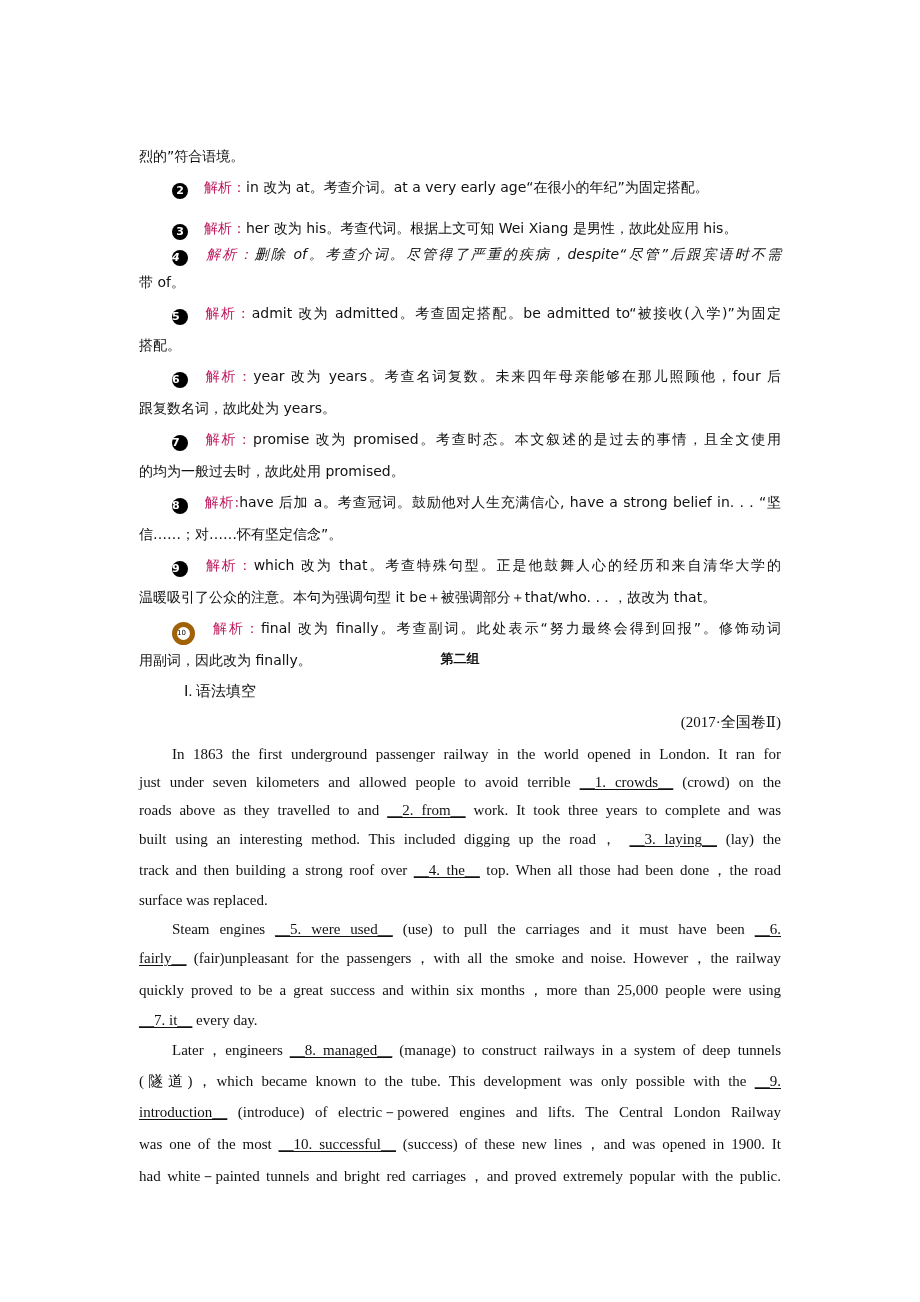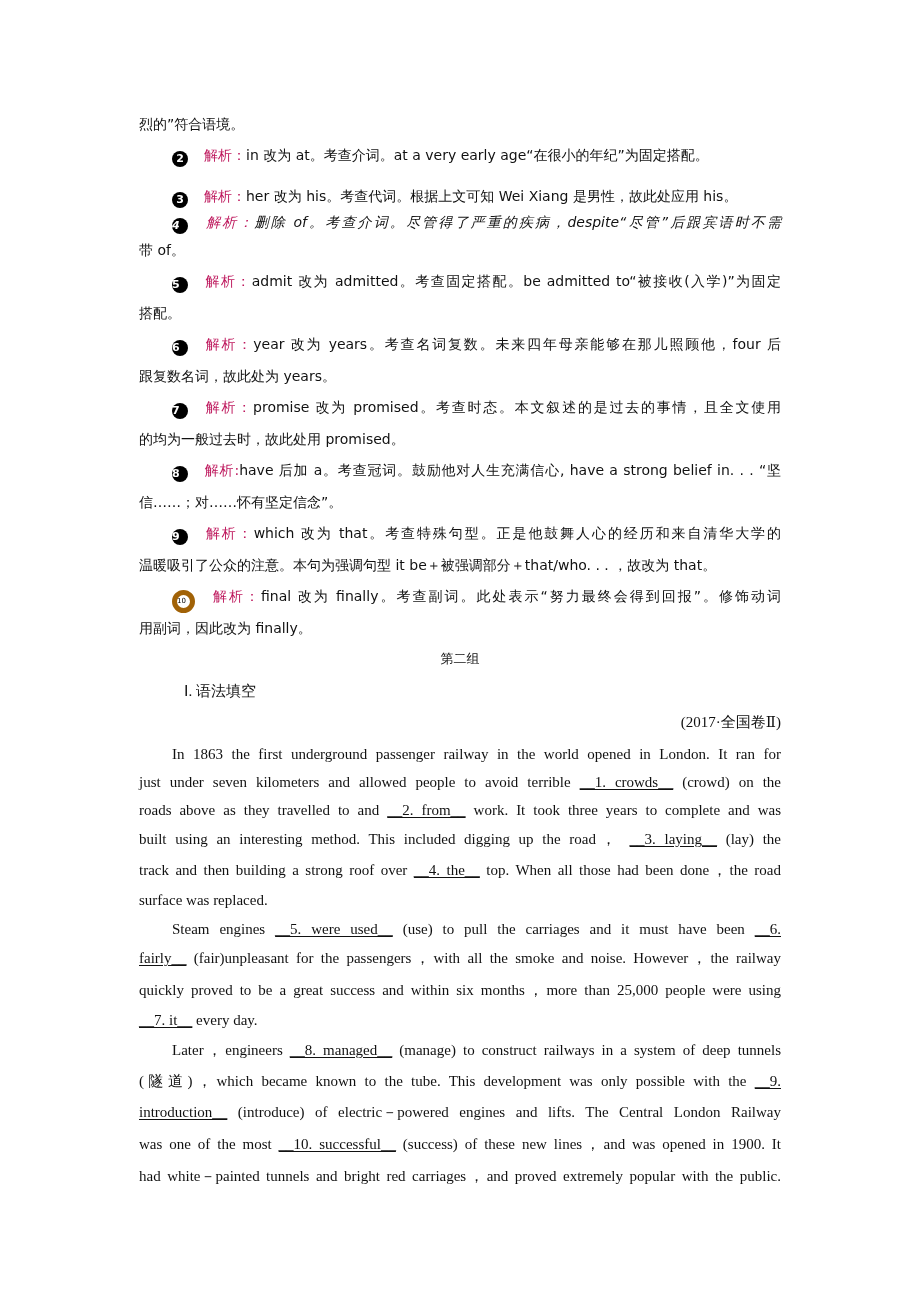--- a/index.html
+++ b/index.html
@@ -15,7 +15,7 @@
   .marker.outline { background: transparent; color: #000; border: 5px solid #a16207; width: 13px; height: 13px;
                     font-size: 7px; line-height: 13px; font-weight: normal; }
   .label { color: #be185d; font-family: "DejaVu Sans", sans-serif; font-size: 14px; }
-  .cn { font-family: "DejaVu Sans", sans-serif; font-size: 14px; }
+  .cn { font-family: "DejaVu Sans", sans-serif; font-size: 14px; margin-top: 32px; }
   .title-center { position: absolute; left: 0; width: 642px; text-align: center; font-weight: normal;
                   font-family: "DejaVu Serif", serif; font-size: 13px; }
   .section-head { position: absolute; left: 33px; font-family: Liberation Serif, serif; font-size: 15px; margin-left: 12px; }

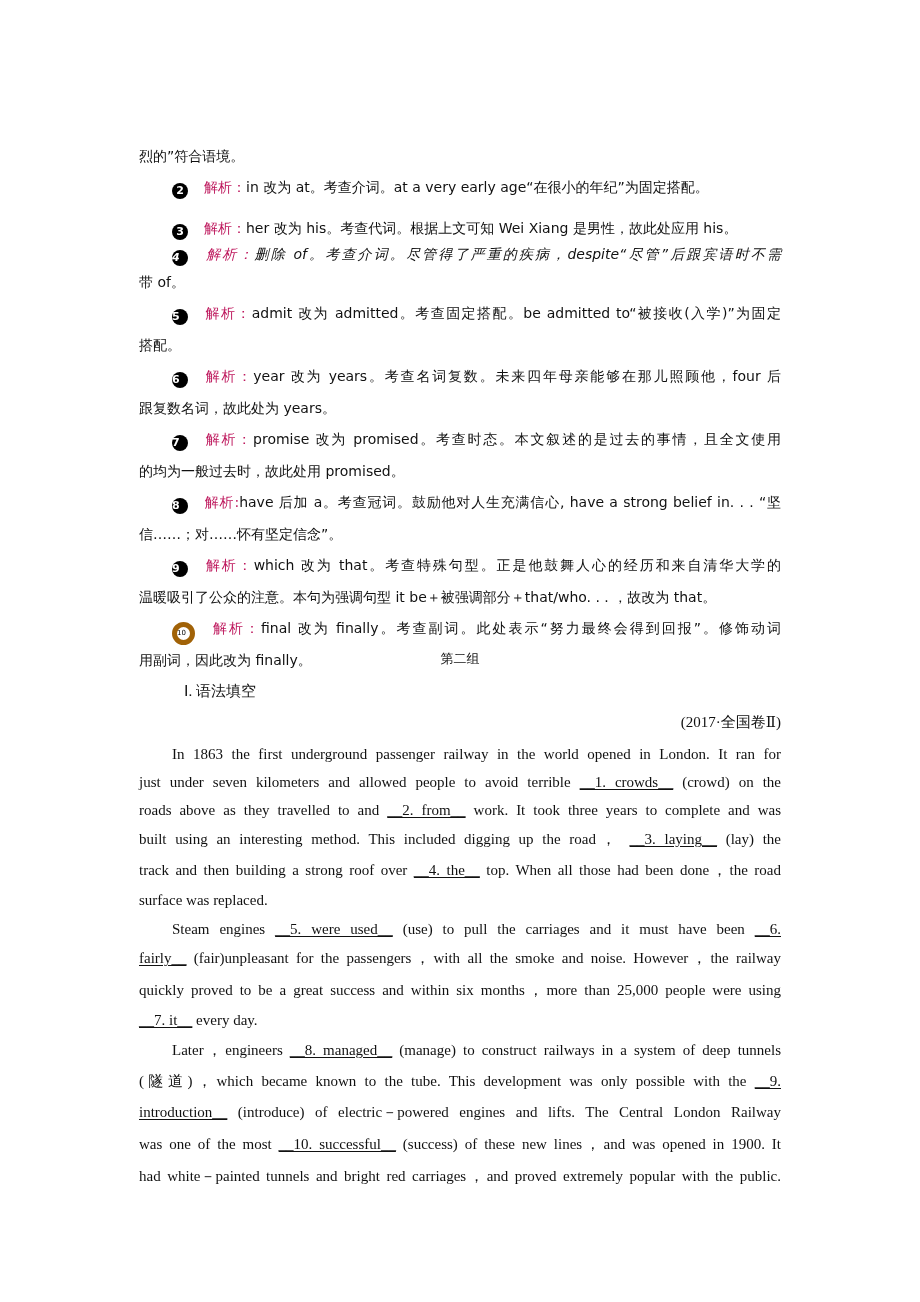--- a/index.html
+++ b/index.html
@@ -16,7 +16,7 @@
                     font-size: 7px; line-height: 13px; font-weight: normal; }
   .label { color: #be185d; font-family: "DejaVu Sans", sans-serif; font-size: 14px; }
   .cn { font-family: "DejaVu Sans", sans-serif; font-size: 14px; margin-top: 32px; }
-  .title-center { position: absolute; left: 0; width: 642px; text-align: center; font-weight: normal;
+  .title-center { position: absolute; left: 0; width: 642px; text-align: center; font-weight: bold;
                   font-family: "DejaVu Serif", serif; font-size: 13px; }
   .section-head { position: absolute; left: 33px; font-family: Liberation Serif, serif; font-size: 15px; margin-left: 12px; }
   .source { position: absolute; right: 0; font-size: 15px; }

